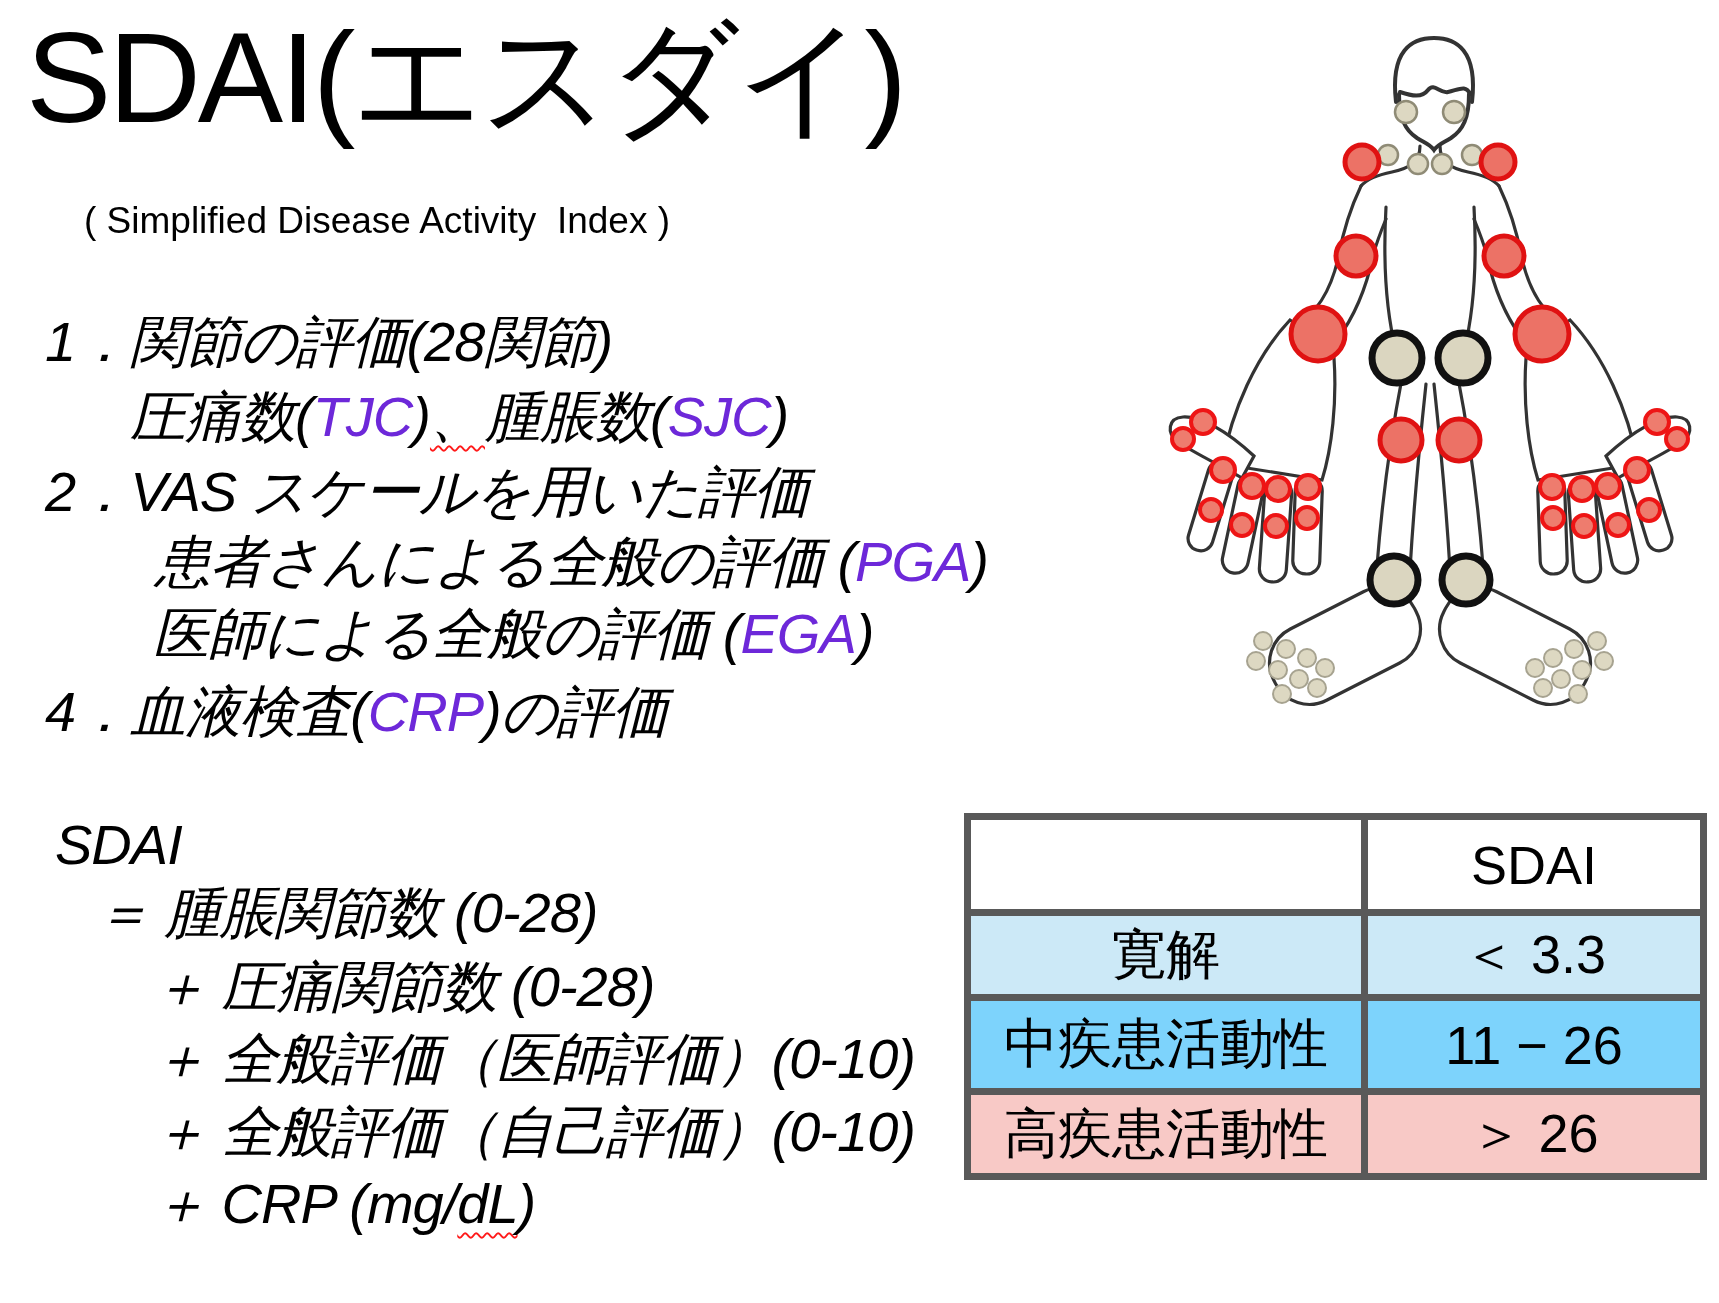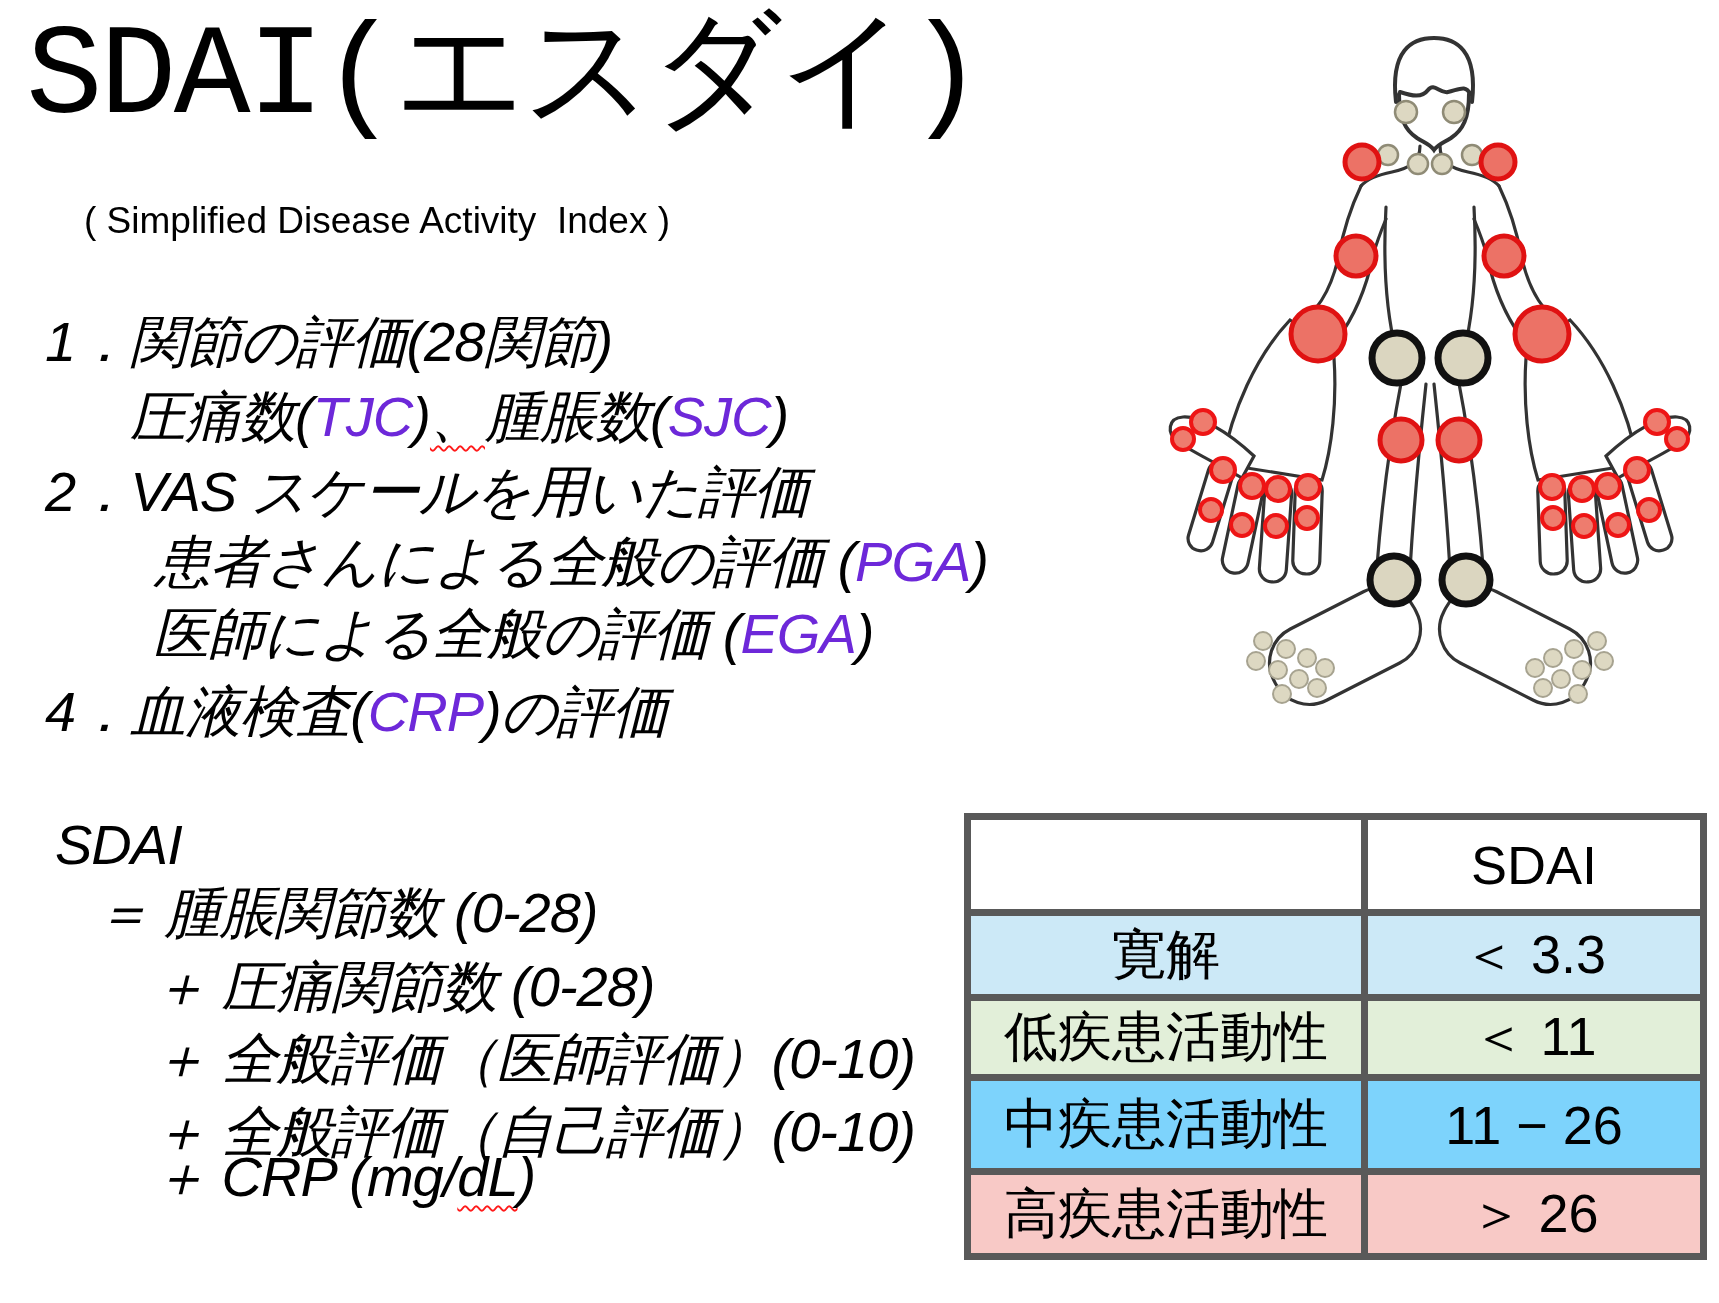--- a/index.html
+++ b/index.html
@@ -10,7 +10,7 @@
   .abs{position:absolute}
   #page-title{
     left:26px;top:8px;font-size:128px;line-height:1.1;font-weight:400;
-    letter-spacing:-3px;white-space:nowrap;font-family:Liberation Mono, monospace;
+    letter-spacing:-3px;white-space:nowrap;
   }
   #subtitle{
     left:84px;top:200px;font-size:37px;white-space:pre;letter-spacing:0px;

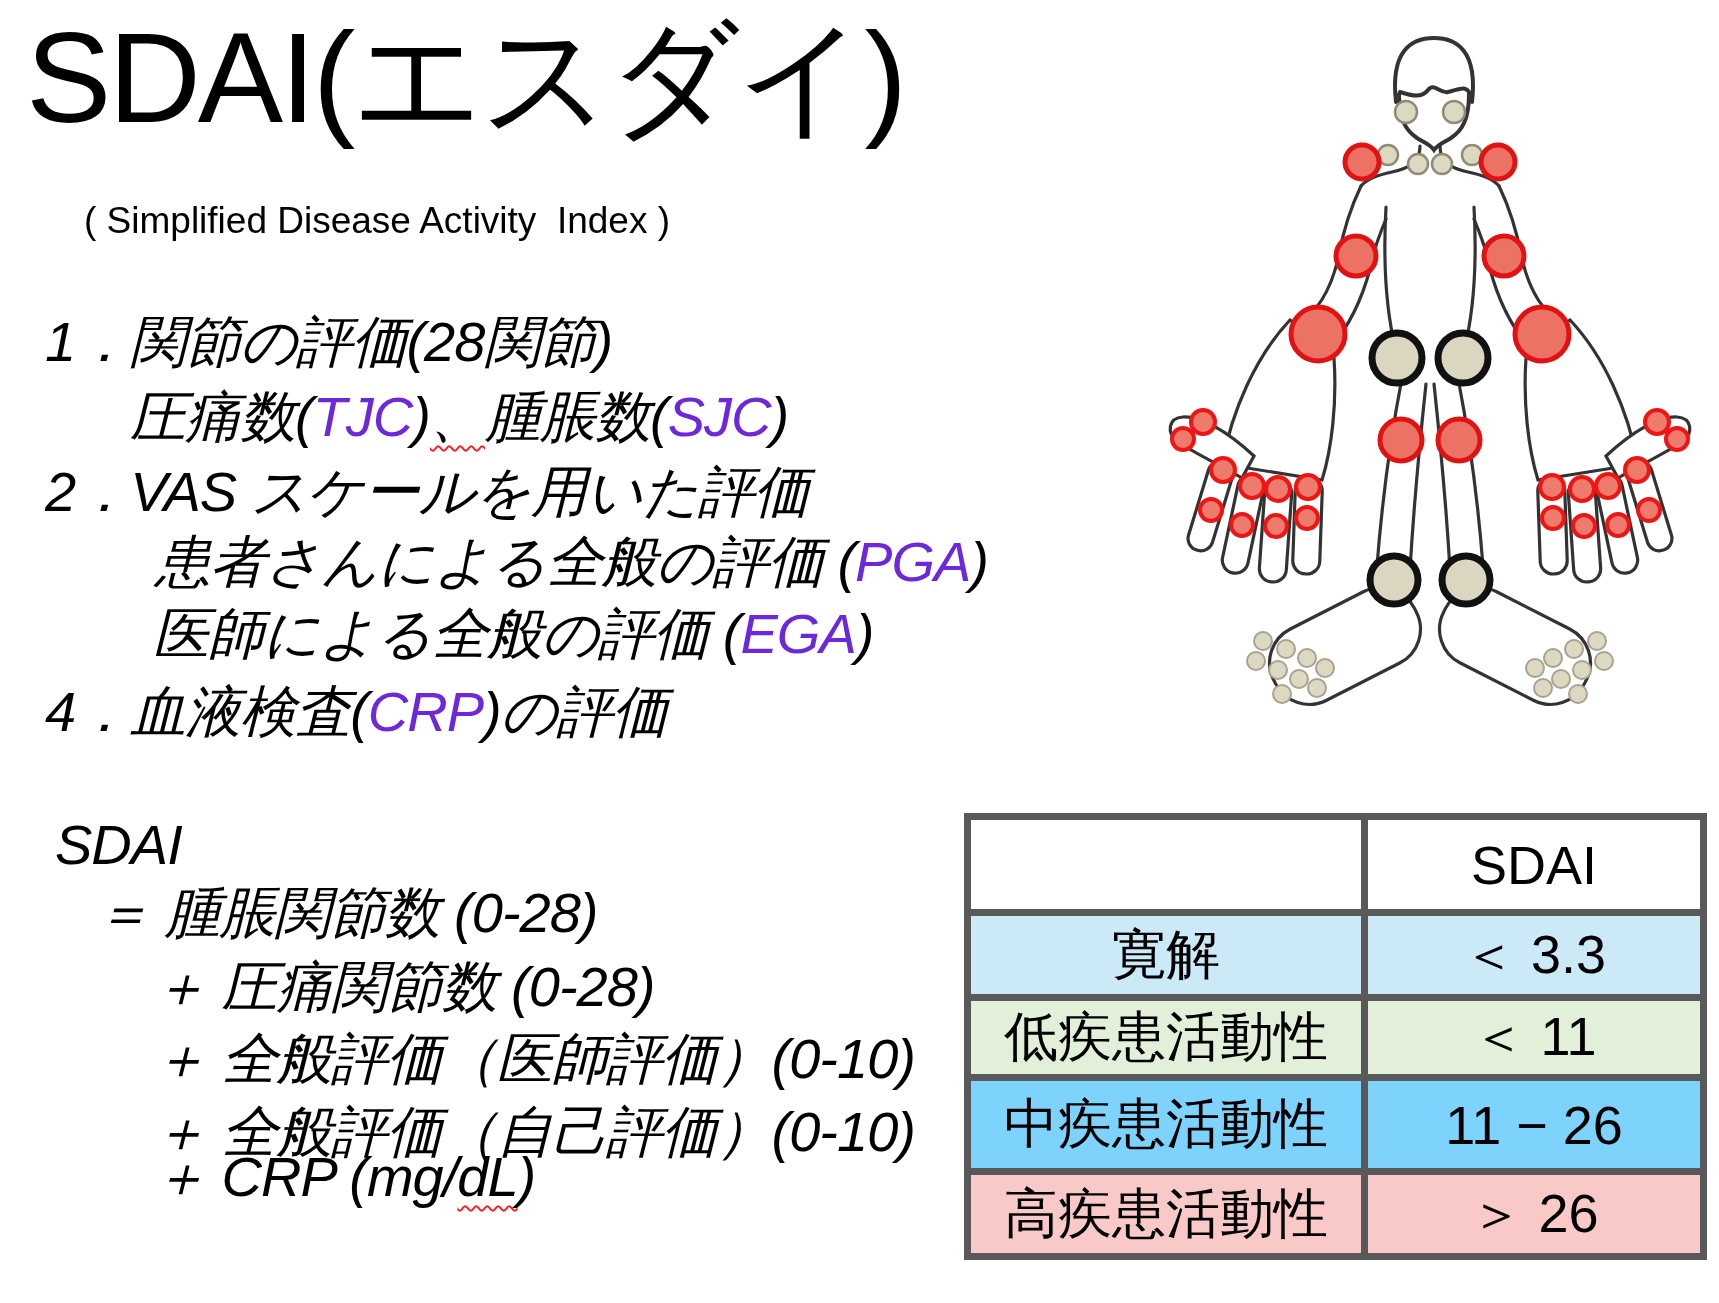--- a/index.html
+++ b/index.html
@@ -94,10 +94,6 @@
     <td class="lab">寛解</td>
     <td class="val">＜ 3.3</td>
   </tr>
-  <tr class="t-low">
-    <td class="lab">低疾患活動性</td>
-    <td class="val">＜ 11</td>
-  </tr>
   <tr class="t-mod">
     <td class="lab">中疾患活動性</td>
     <td class="val">11 − 26</td>

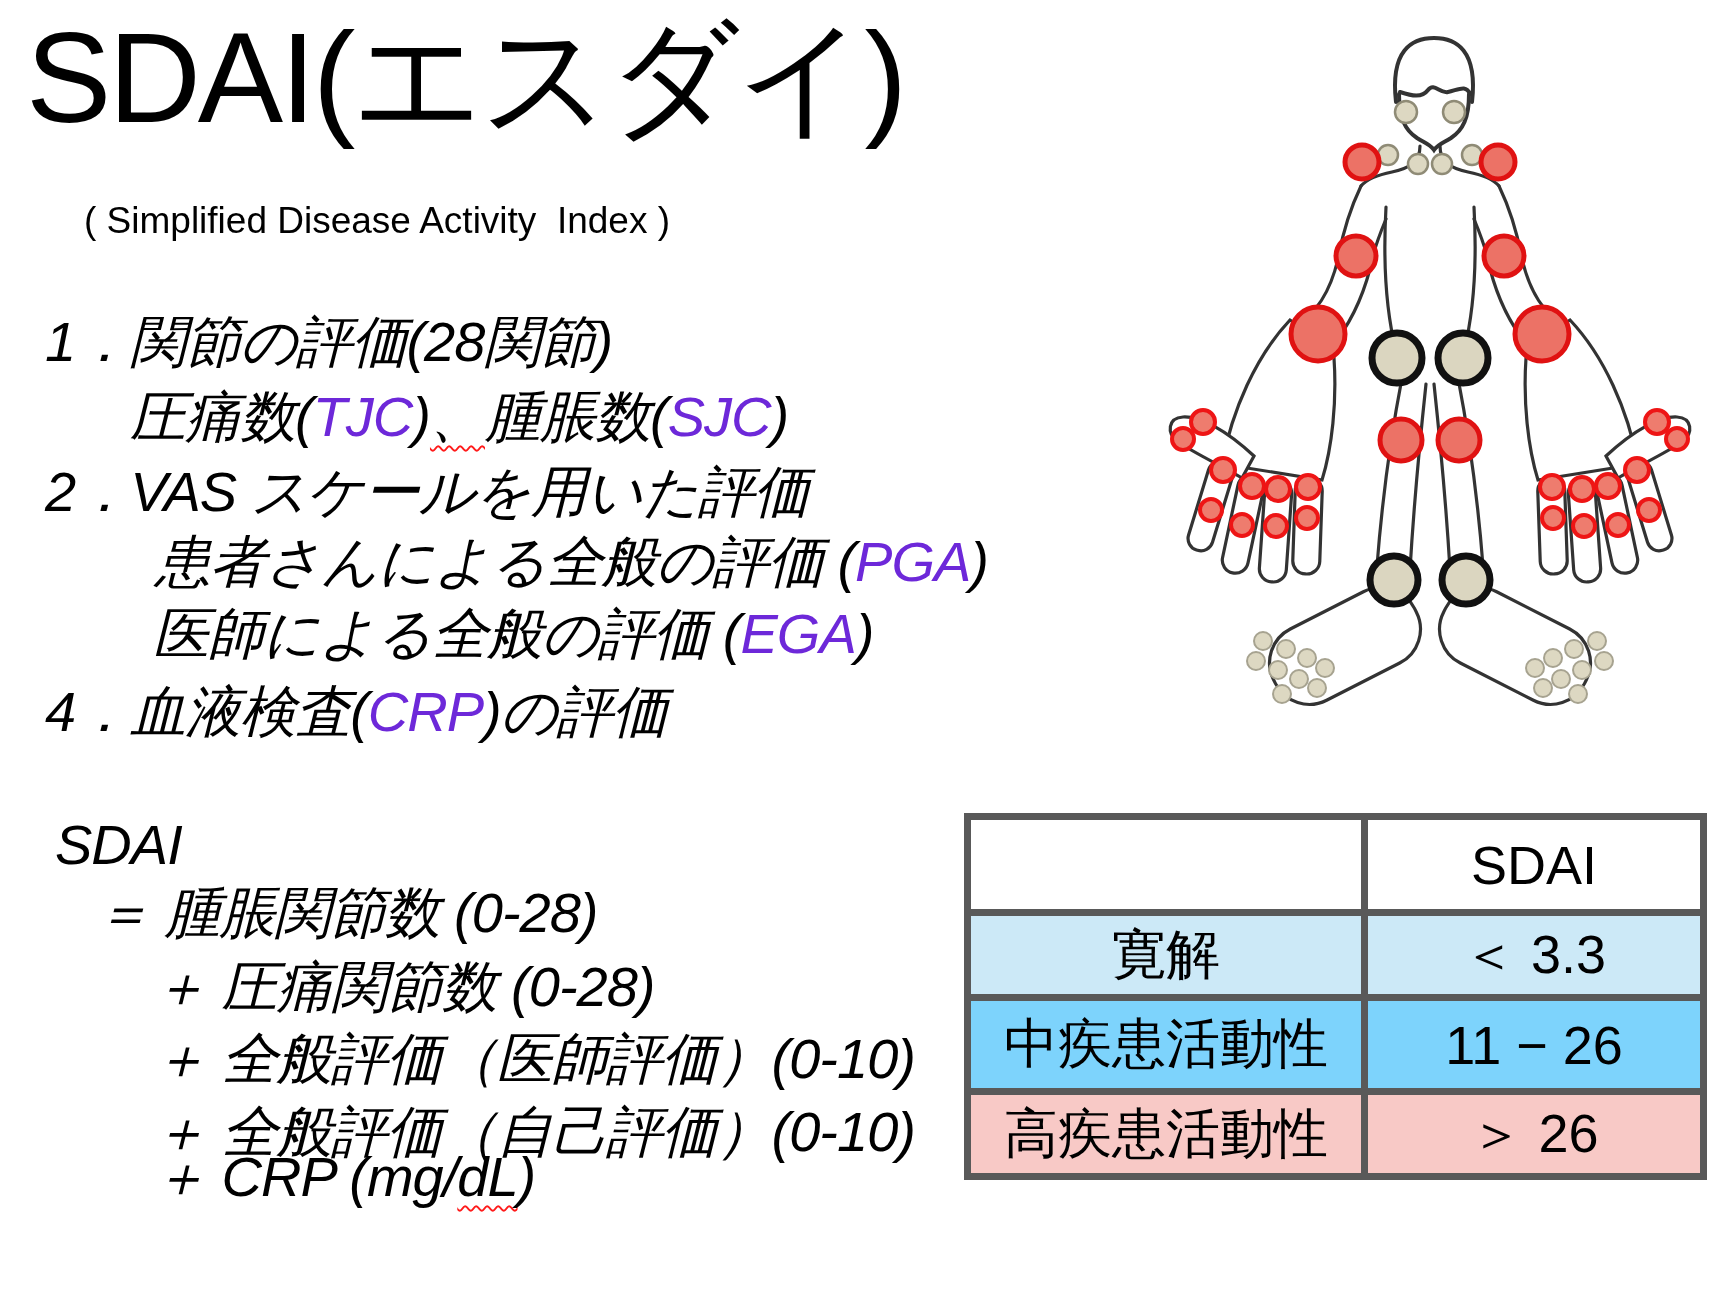--- a/index.html
+++ b/index.html
@@ -80,7 +80,7 @@
 <div class="formula-line" style="left:152px;top:950px">＋ 圧痛関節数 (0-28)</div>
 <div class="formula-line" style="left:152px;top:1022px">＋ 全般評価（医師評価）(0-10)</div>
 <div class="formula-line" style="left:152px;top:1095px">＋ 全般評価（自己評価）(0-10)</div>
-<div class="formula-line" style="left:152px;top:1140px">
+<div class="formula-line" style="left:152px;top:1167px">
   <span>＋ CRP (mg/</span><span class="wavy">dL</span><span>)</span>
 </div>
 

